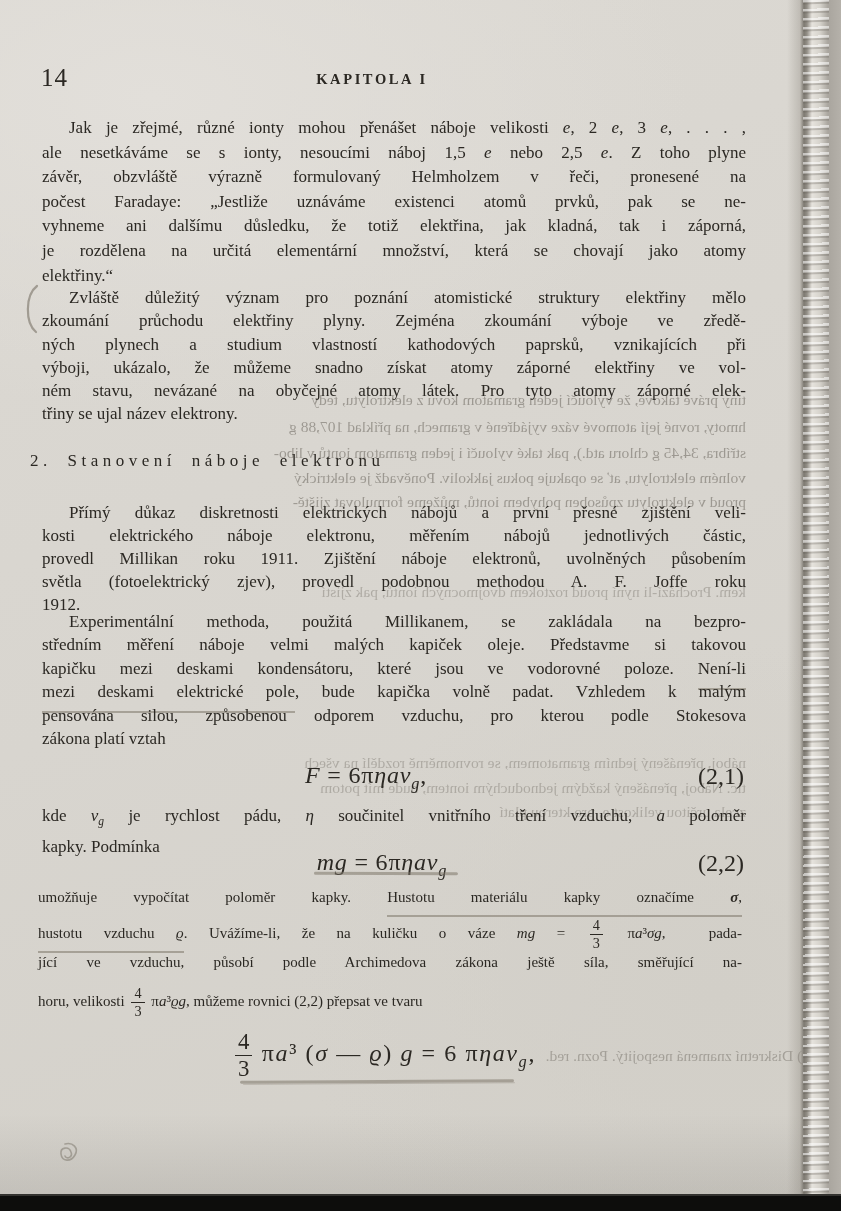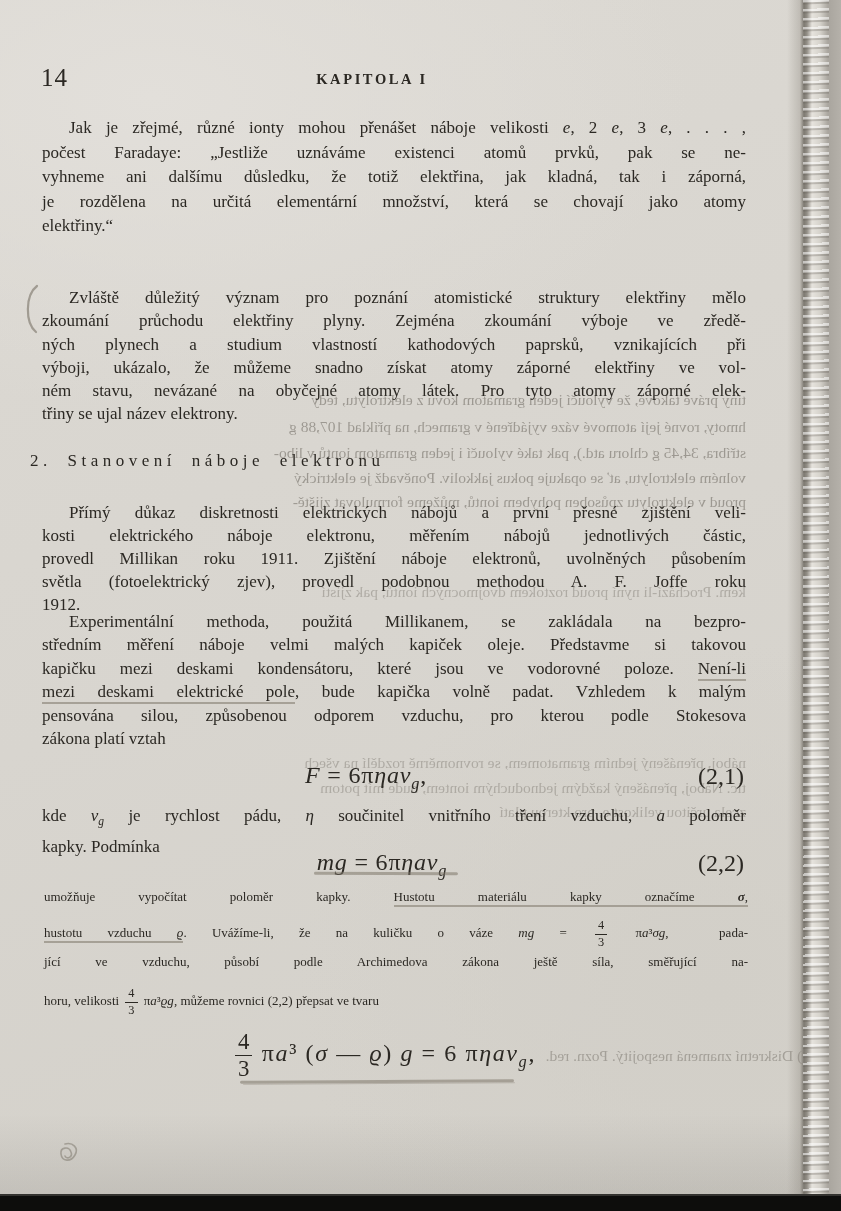--- a/index.html
+++ b/index.html
@@ -100,6 +100,7 @@
 
   <div class="para p1">
     <div class="line ind">Jak je zřejmé, různé ionty mohou přenášet náboje velikosti <i>e</i>, 2 <i>e</i>, 3 <i>e</i>, . . . ,</div>
+    <div class="line">ale nesetkáváme se s ionty, nesoucími náboj 1,5 <i>e</i> nebo 2,5 <i>e</i>. Z toho plyne</div>
     <div class="line">počest Faradaye: „Jestliže uznáváme existenci atomů prvků, pak se ne-</div>
     <div class="line">vyhneme ani dalšímu důsledku, že totiž elektřina, jak kladná, tak i záporná,</div>
     <div class="line">je rozdělena na určitá elementární množství, která se chovají jako atomy</div>

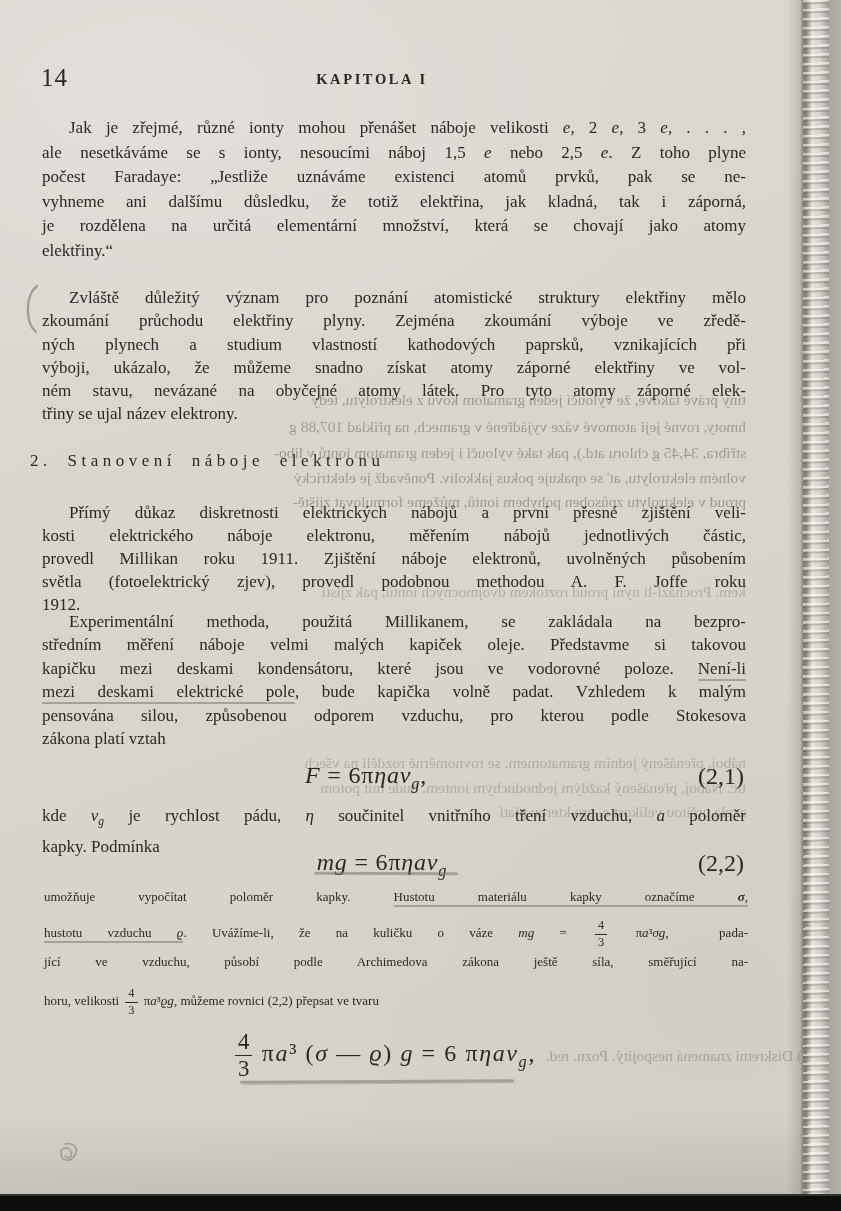--- a/index.html
+++ b/index.html
@@ -101,6 +101,7 @@
   <div class="para p1">
     <div class="line ind">Jak je zřejmé, různé ionty mohou přenášet náboje velikosti <i>e</i>, 2 <i>e</i>, 3 <i>e</i>, . . . ,</div>
     <div class="line">ale nesetkáváme se s ionty, nesoucími náboj 1,5 <i>e</i> nebo 2,5 <i>e</i>. Z toho plyne</div>
+    <div class="line">závěr, obzvláště výrazně formulovaný Helmholzem v řeči, pronesené na</div>
     <div class="line">počest Faradaye: „Jestliže uznáváme existenci atomů prvků, pak se ne-</div>
     <div class="line">vyhneme ani dalšímu důsledku, že totiž elektřina, jak kladná, tak i záporná,</div>
     <div class="line">je rozdělena na určitá elementární množství, která se chovají jako atomy</div>

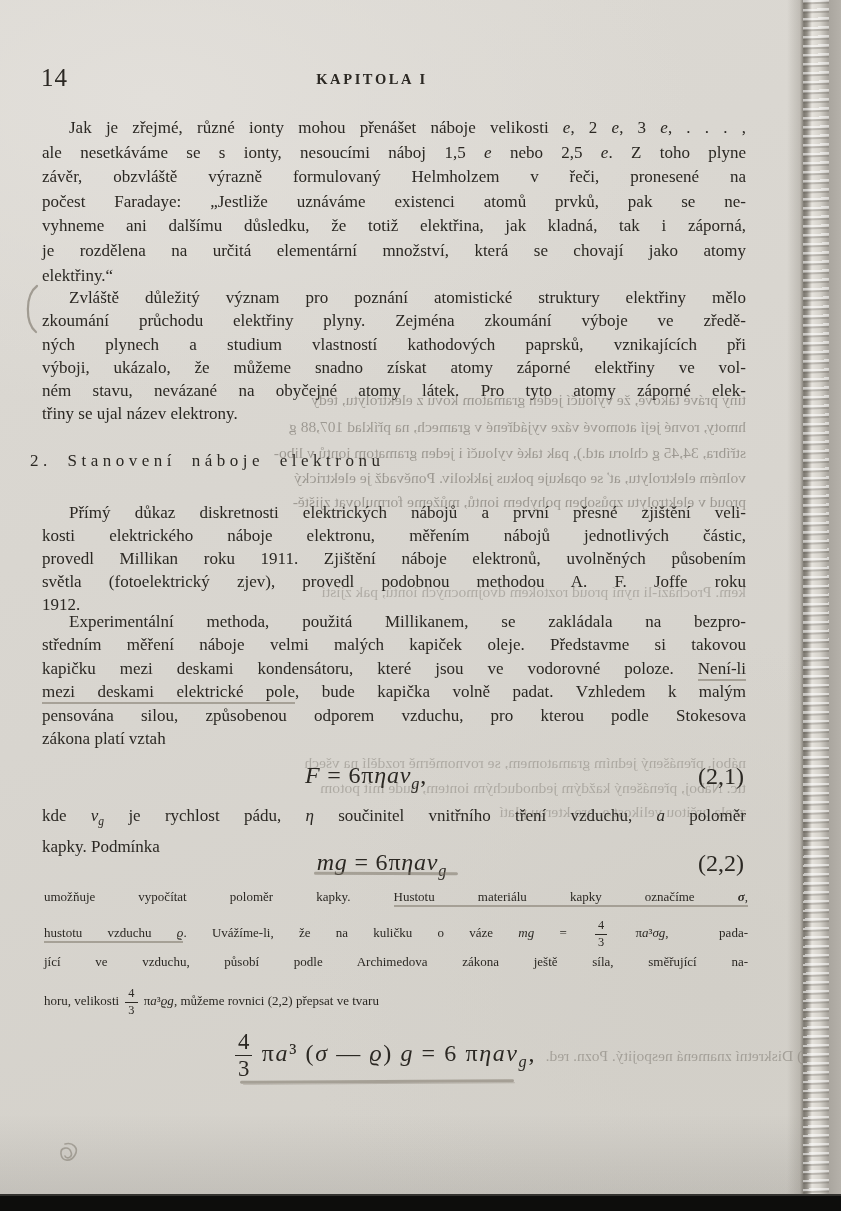--- a/index.html
+++ b/index.html
@@ -51,7 +51,7 @@
   .frac .fn{padding:0 3px 1px;border-bottom:1.4px solid #2b2823;}
   .frac .fd{padding-top:1px;}
   
-  .u{border-bottom:2px solid rgba(125,118,106,.55);padding-bottom:1px;}
+  .u{border-bottom:2px solid rgba(125,118,106,.55);padding-bottom:10px;}
   .pmark{position:absolute;background:rgba(125,118,106,.55);height:2.6px;border-radius:2px;}
   .ul-eq2{left:314px;top:872px;width:144px;transform:rotate(.25deg);}
   .ul-eq3{left:240px;top:1080px;width:274px;transform:rotate(-.3deg);

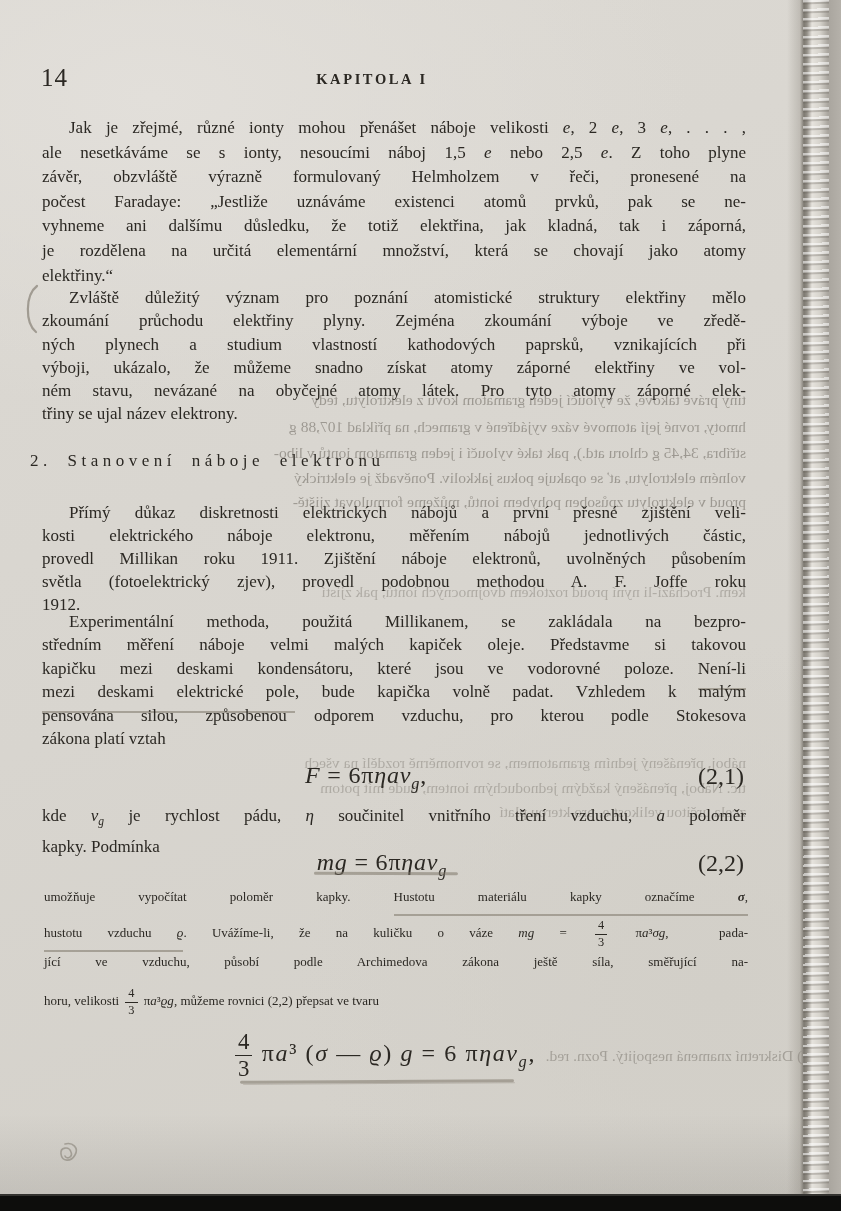--- a/index.html
+++ b/index.html
@@ -32,7 +32,7 @@
   .p5{top:804px}.p5 .line{line-height:24.2px}
   .ind{text-indent:27px}
   .end{text-align-last:left}
-  .pline{position:absolute;left:44px;width:704px;font-size:13px;
+  .pline{position:absolute;left:38px;width:704px;font-size:15px;
     text-align:justify;text-align-last:justify;}
   .l-umoz{top:889px}
   .l-hust{top:912px;line-height:42px}

